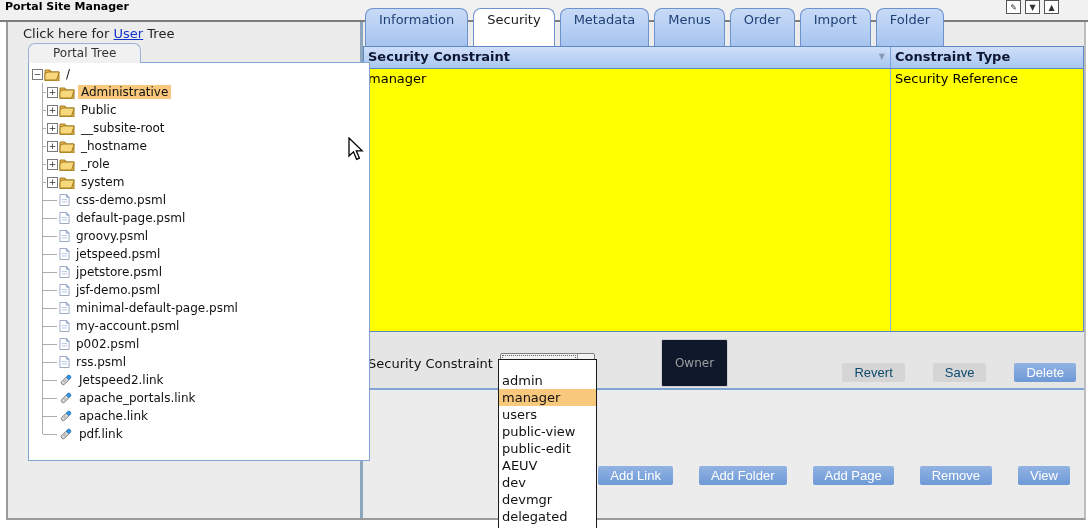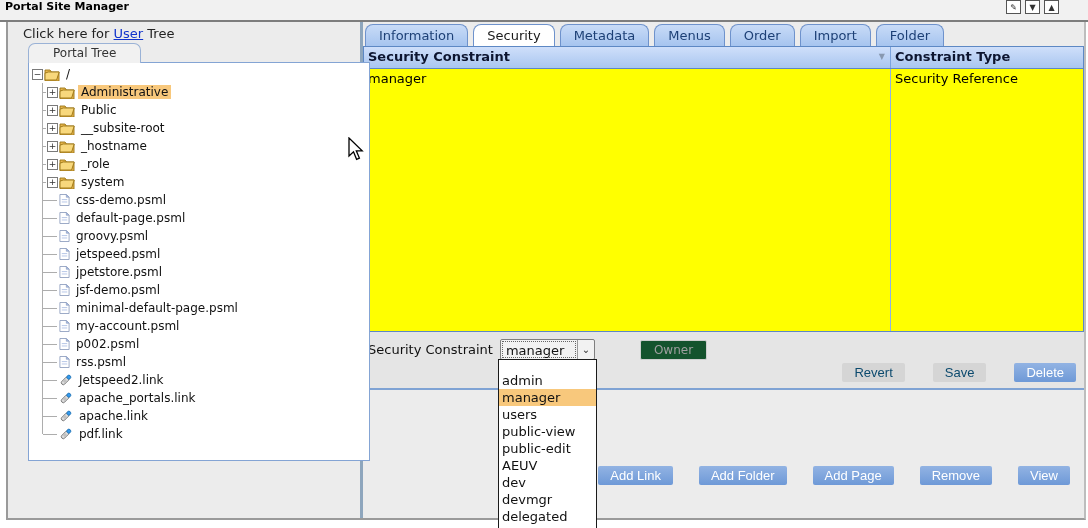--- a/index.html
+++ b/index.html
@@ -56,7 +56,7 @@
                  border-left:3px solid #8ea6bd; }
   .tabs { margin-top:2px; height:22px; display:flex; align-items:flex-end;
           gap:5px; padding-left:2px; }
-  .tab { height:22px; padding:3px 13px 2px; font-size:13px;
+  .tab { height:38px; padding:3px 13px 2px; font-size:13px;
          border:1px solid #6e92cc; border-bottom:none; border-radius:8px 8px 0 0;
          background:linear-gradient(#c8dbf7,#a6c4ef); color:#1d4076; cursor:pointer; }
   .tab.active { background:#fff; color:#1a1a1a; }

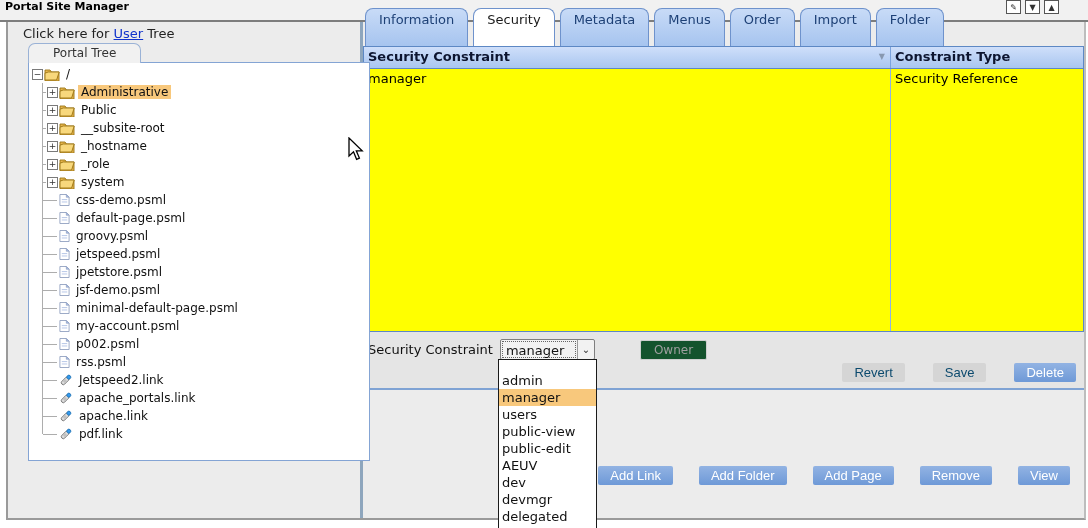--- a/index.html
+++ b/index.html
@@ -79,7 +79,7 @@
   .select-value { flex:1; font-size:13px; padding:1px 3px; border:1px dotted #666; margin:1px; }
   .select-arrow { width:17px; display:flex; align-items:center; justify-content:center;
                   border-left:1px solid #9a9a9a; font-size:10px; color:#333; }
-  .owner-btn { margin-left:45px; padding:2px 13px; background:#14532d; color:#9f9f9f;
+  .owner-btn { margin-left:66px; padding:16px 13px; background:#0f172a; color:#9f9f9f;
                font-size:12px; border:1px solid #cfcfcf; border-radius:2px; }
   .crud-row { position:absolute; top:31px; right:8px; display:flex; gap:28px; }
   .btn { font-size:13px; padding:2px 12px; border:none; border-radius:2px; cursor:pointer; }

